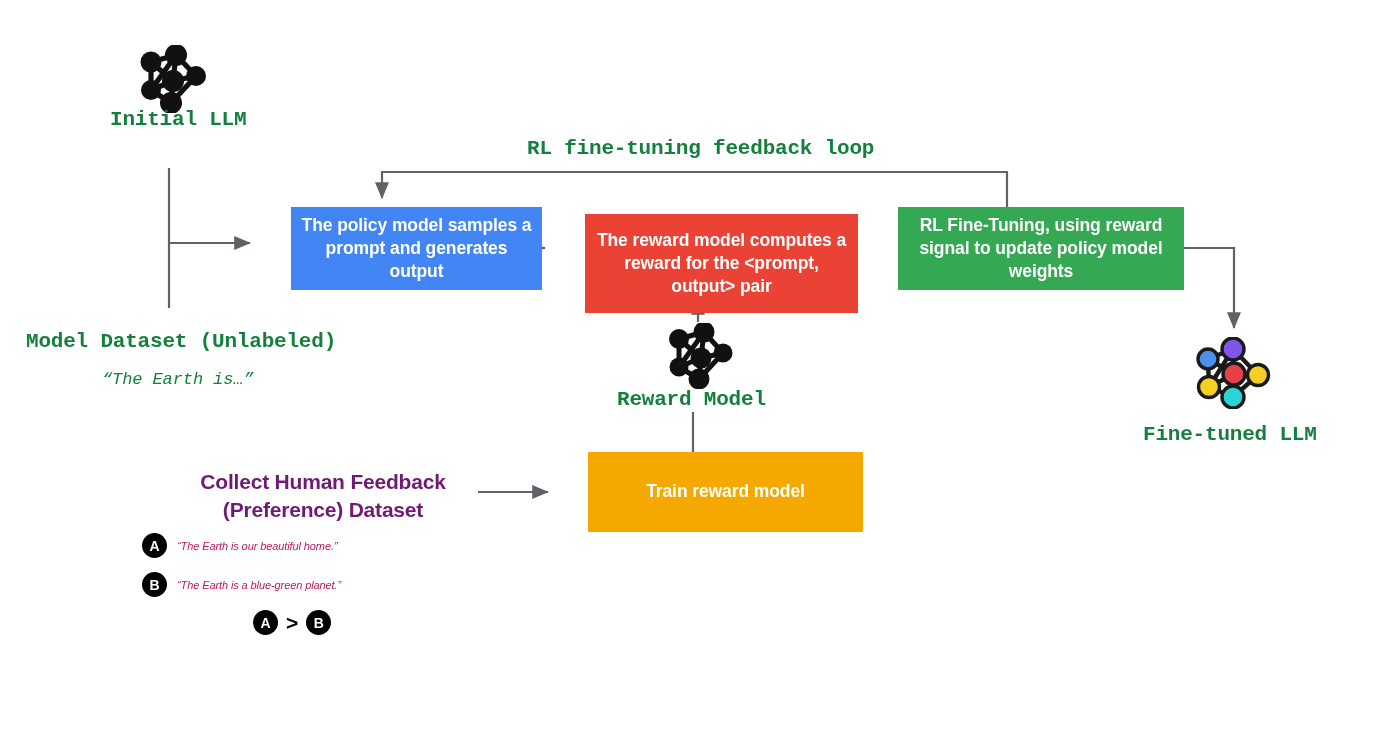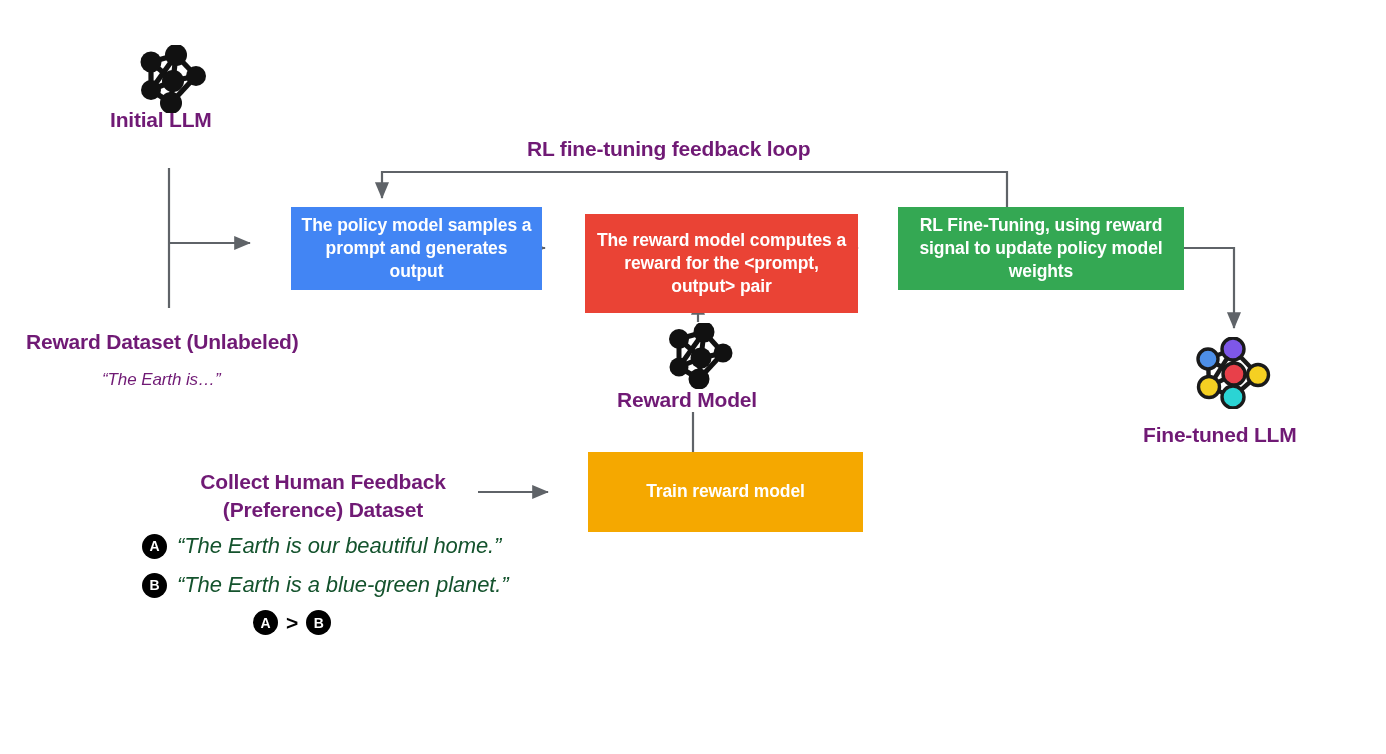--- a/index.html
+++ b/index.html
@@ -52,8 +52,9 @@
   
   .label {
     position: absolute;
-    color: #701a75;
+    color: #15803d;
     white-space: nowrap;
+    font-family: Liberation Mono, monospace;
   }
   .label-bold {
     font-weight: bold;

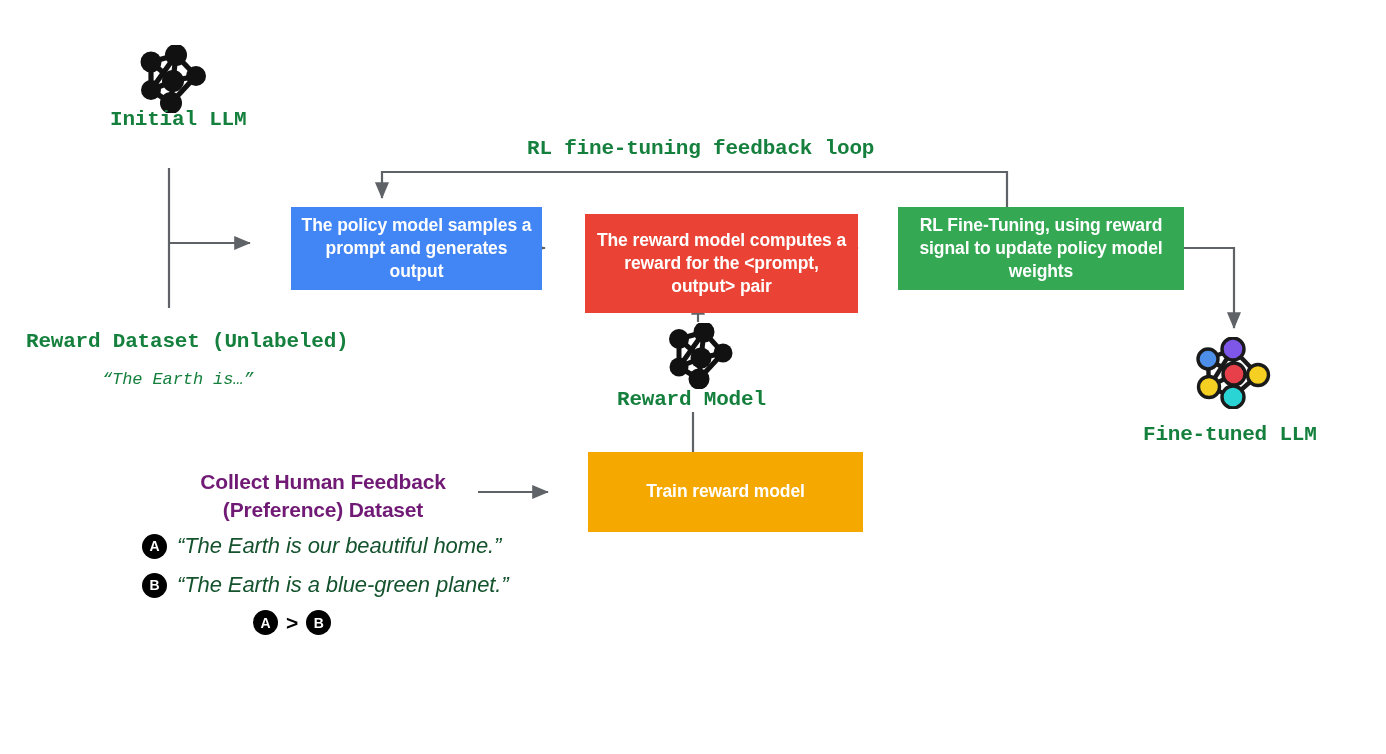--- a/index.html
+++ b/index.html
@@ -195,7 +195,7 @@
   </svg>
   <div class="label label-bold lbl-initial-llm">Initial LLM</div>
 
-  <div class="label label-bold lbl-prompt-ds">Reward Dataset (Unlabeled)</div>
+  <div class="label label-bold lbl-prompt-ds">Model Dataset (Unlabeled)</div>
   <div class="label label-italic lbl-prompt-quote">“The Earth is…”</div>
 
   <div class="label label-bold lbl-loop-title">RL fine-tuning feedback loop</div>

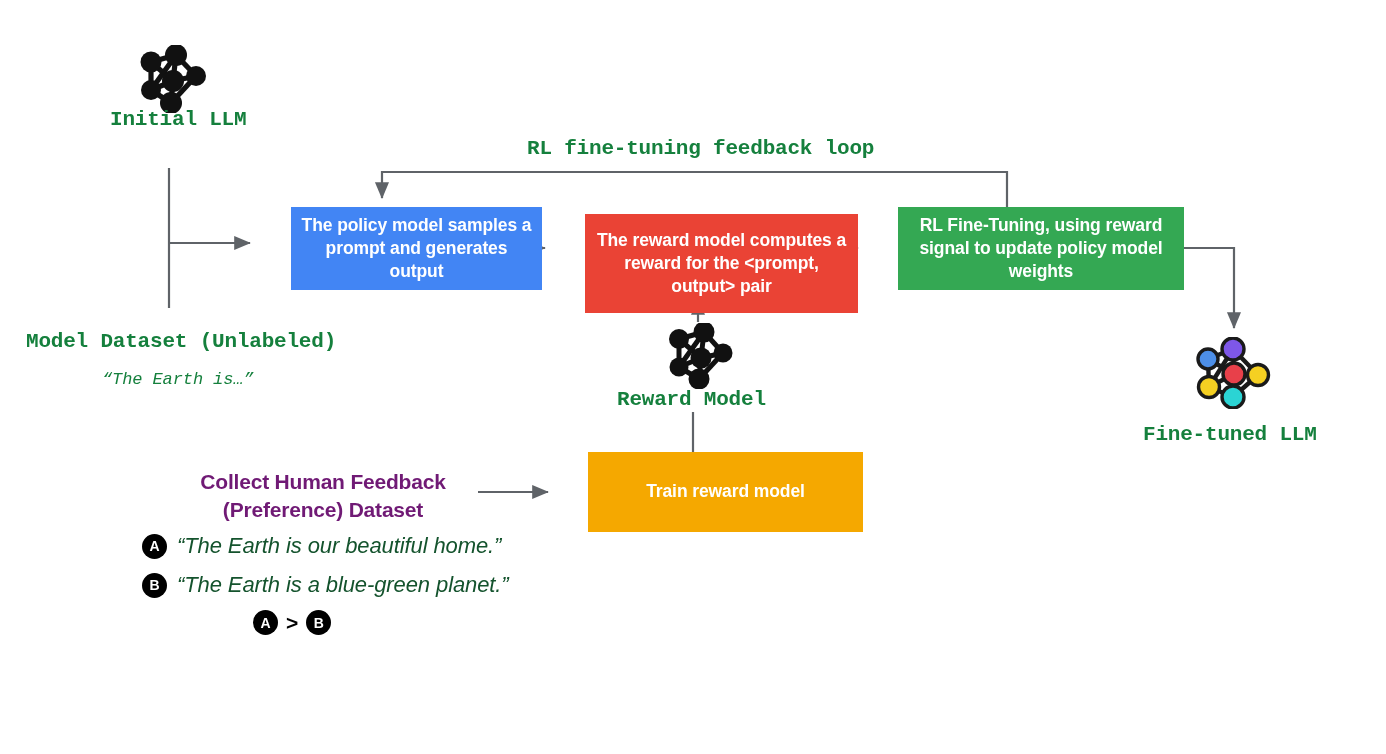--- a/index.html
+++ b/index.html
@@ -113,8 +113,8 @@
   }
   .pref-text {
     font-style: italic;
-    font-size: 22px;
-    color: #14532d;
+    font-size: 11px;
+    color: #be185d;
     white-space: nowrap;
     letter-spacing: -0.1px;
   }

